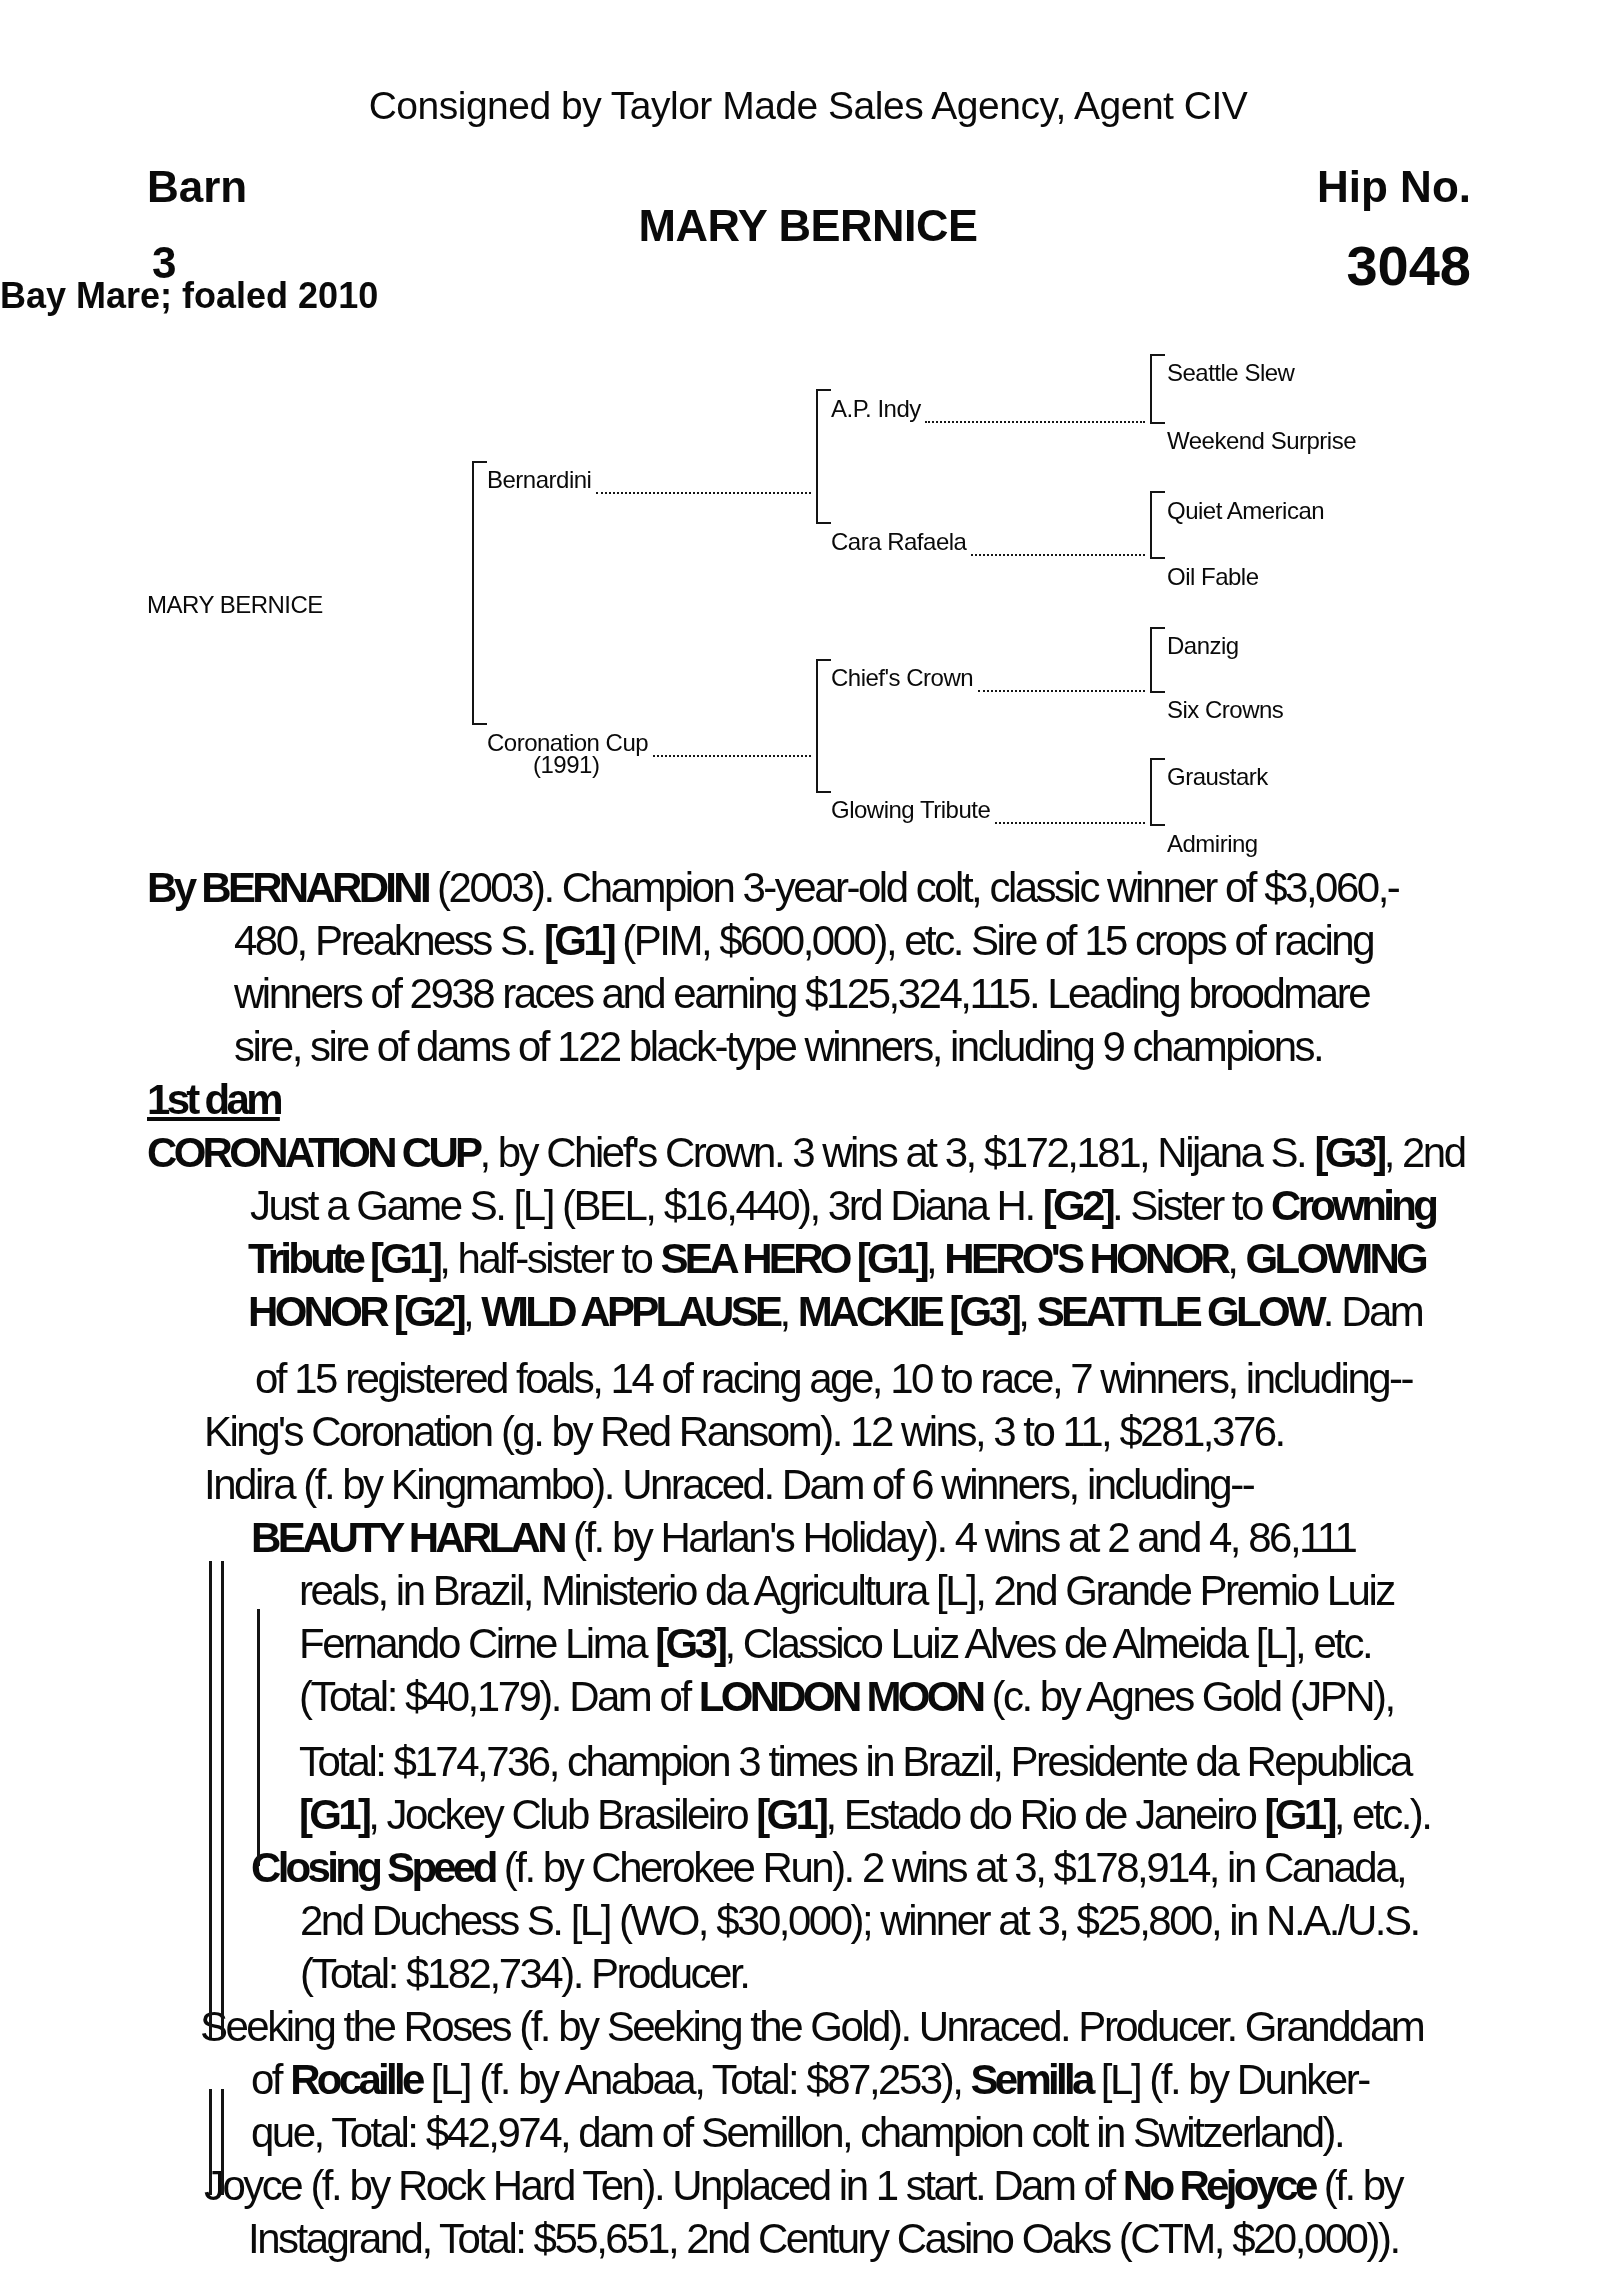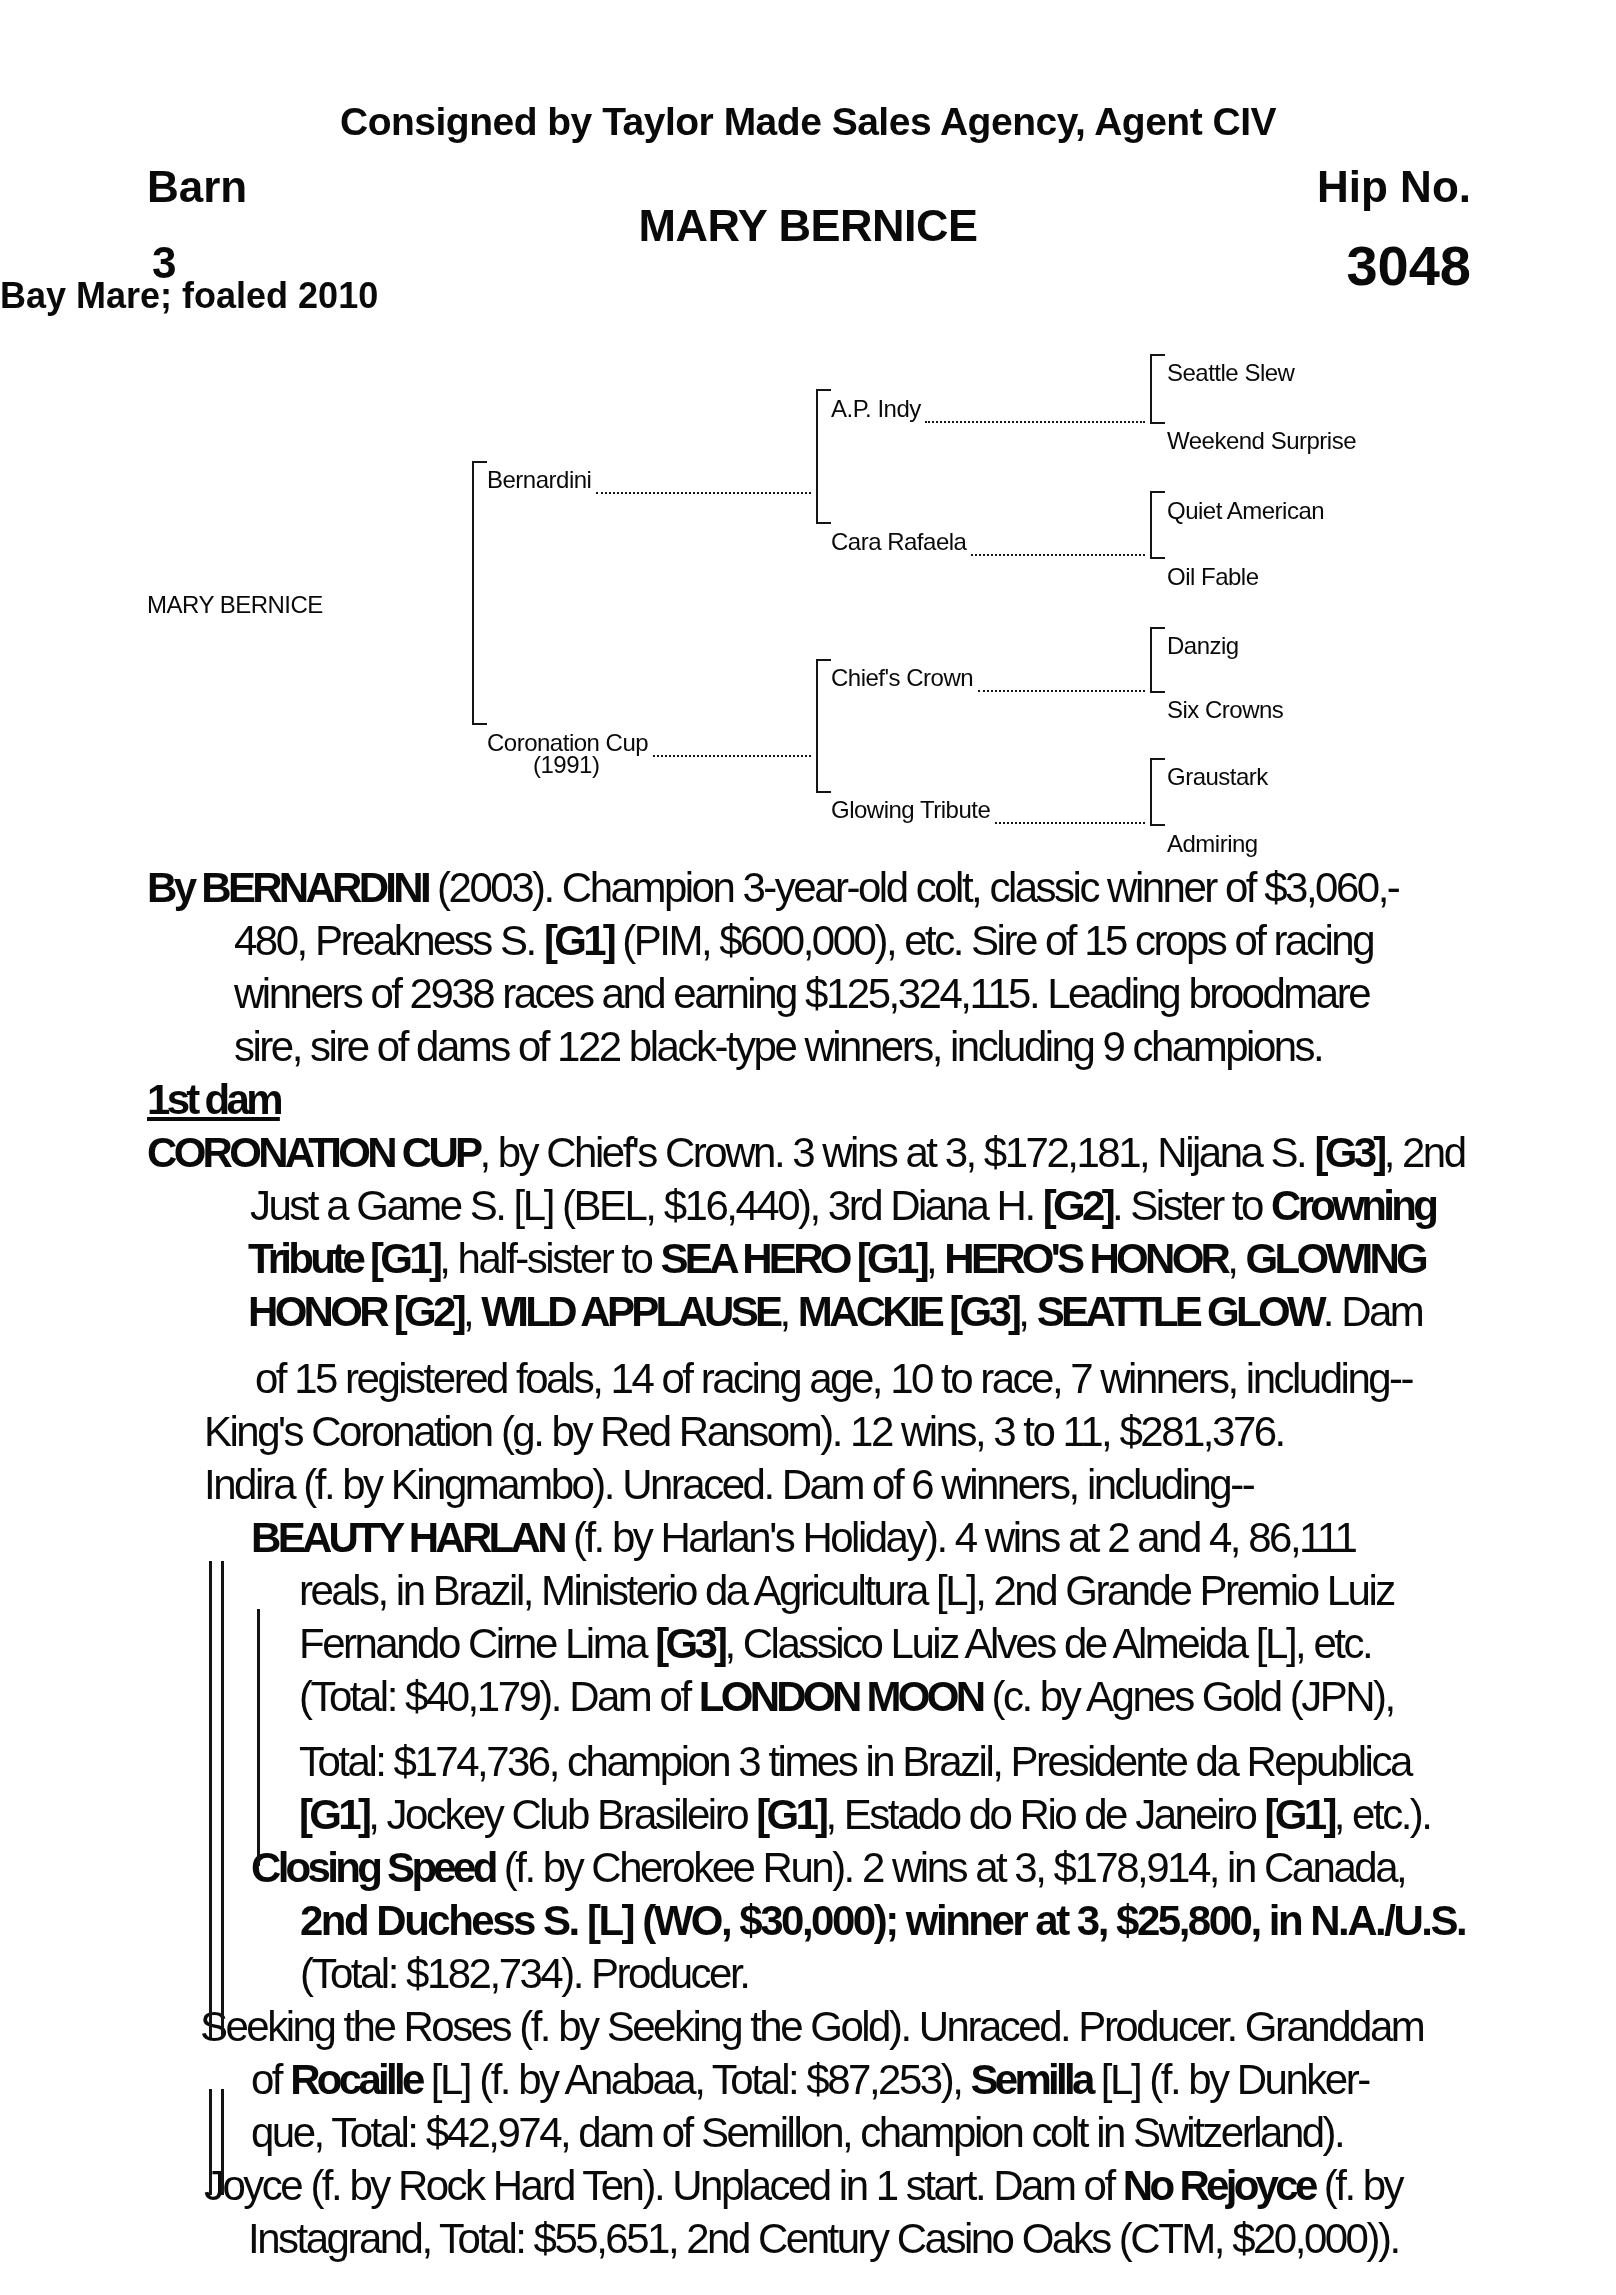--- a/index.html
+++ b/index.html
@@ -6,8 +6,8 @@
   #page{position:relative;width:1616px;height:3227px;background:#ffffff;color:#0a0a0a;
         font-family:"Liberation Sans",sans-serif;overflow:hidden;}
   
-  .consign{position:absolute;top:100px;left:0;width:1616px;text-align:center;
-           font-size:39px;font-weight:bold;letter-spacing:-0.5px;}
+  .consign{position:absolute;top:84px;left:0;width:1616px;text-align:center;
+           font-size:39px;font-weight:normal;letter-spacing:-0.5px;}
   .barn-label{position:absolute;left:147px;top:162px;font-size:44px;font-weight:bold;}
   .barn-number{position:absolute;left:152px;top:238px;font-size:44px;font-weight:bold;}
   .hip-block{position:absolute;right:145px;top:162px;text-align:right;font-size:44px;font-weight:bold;}

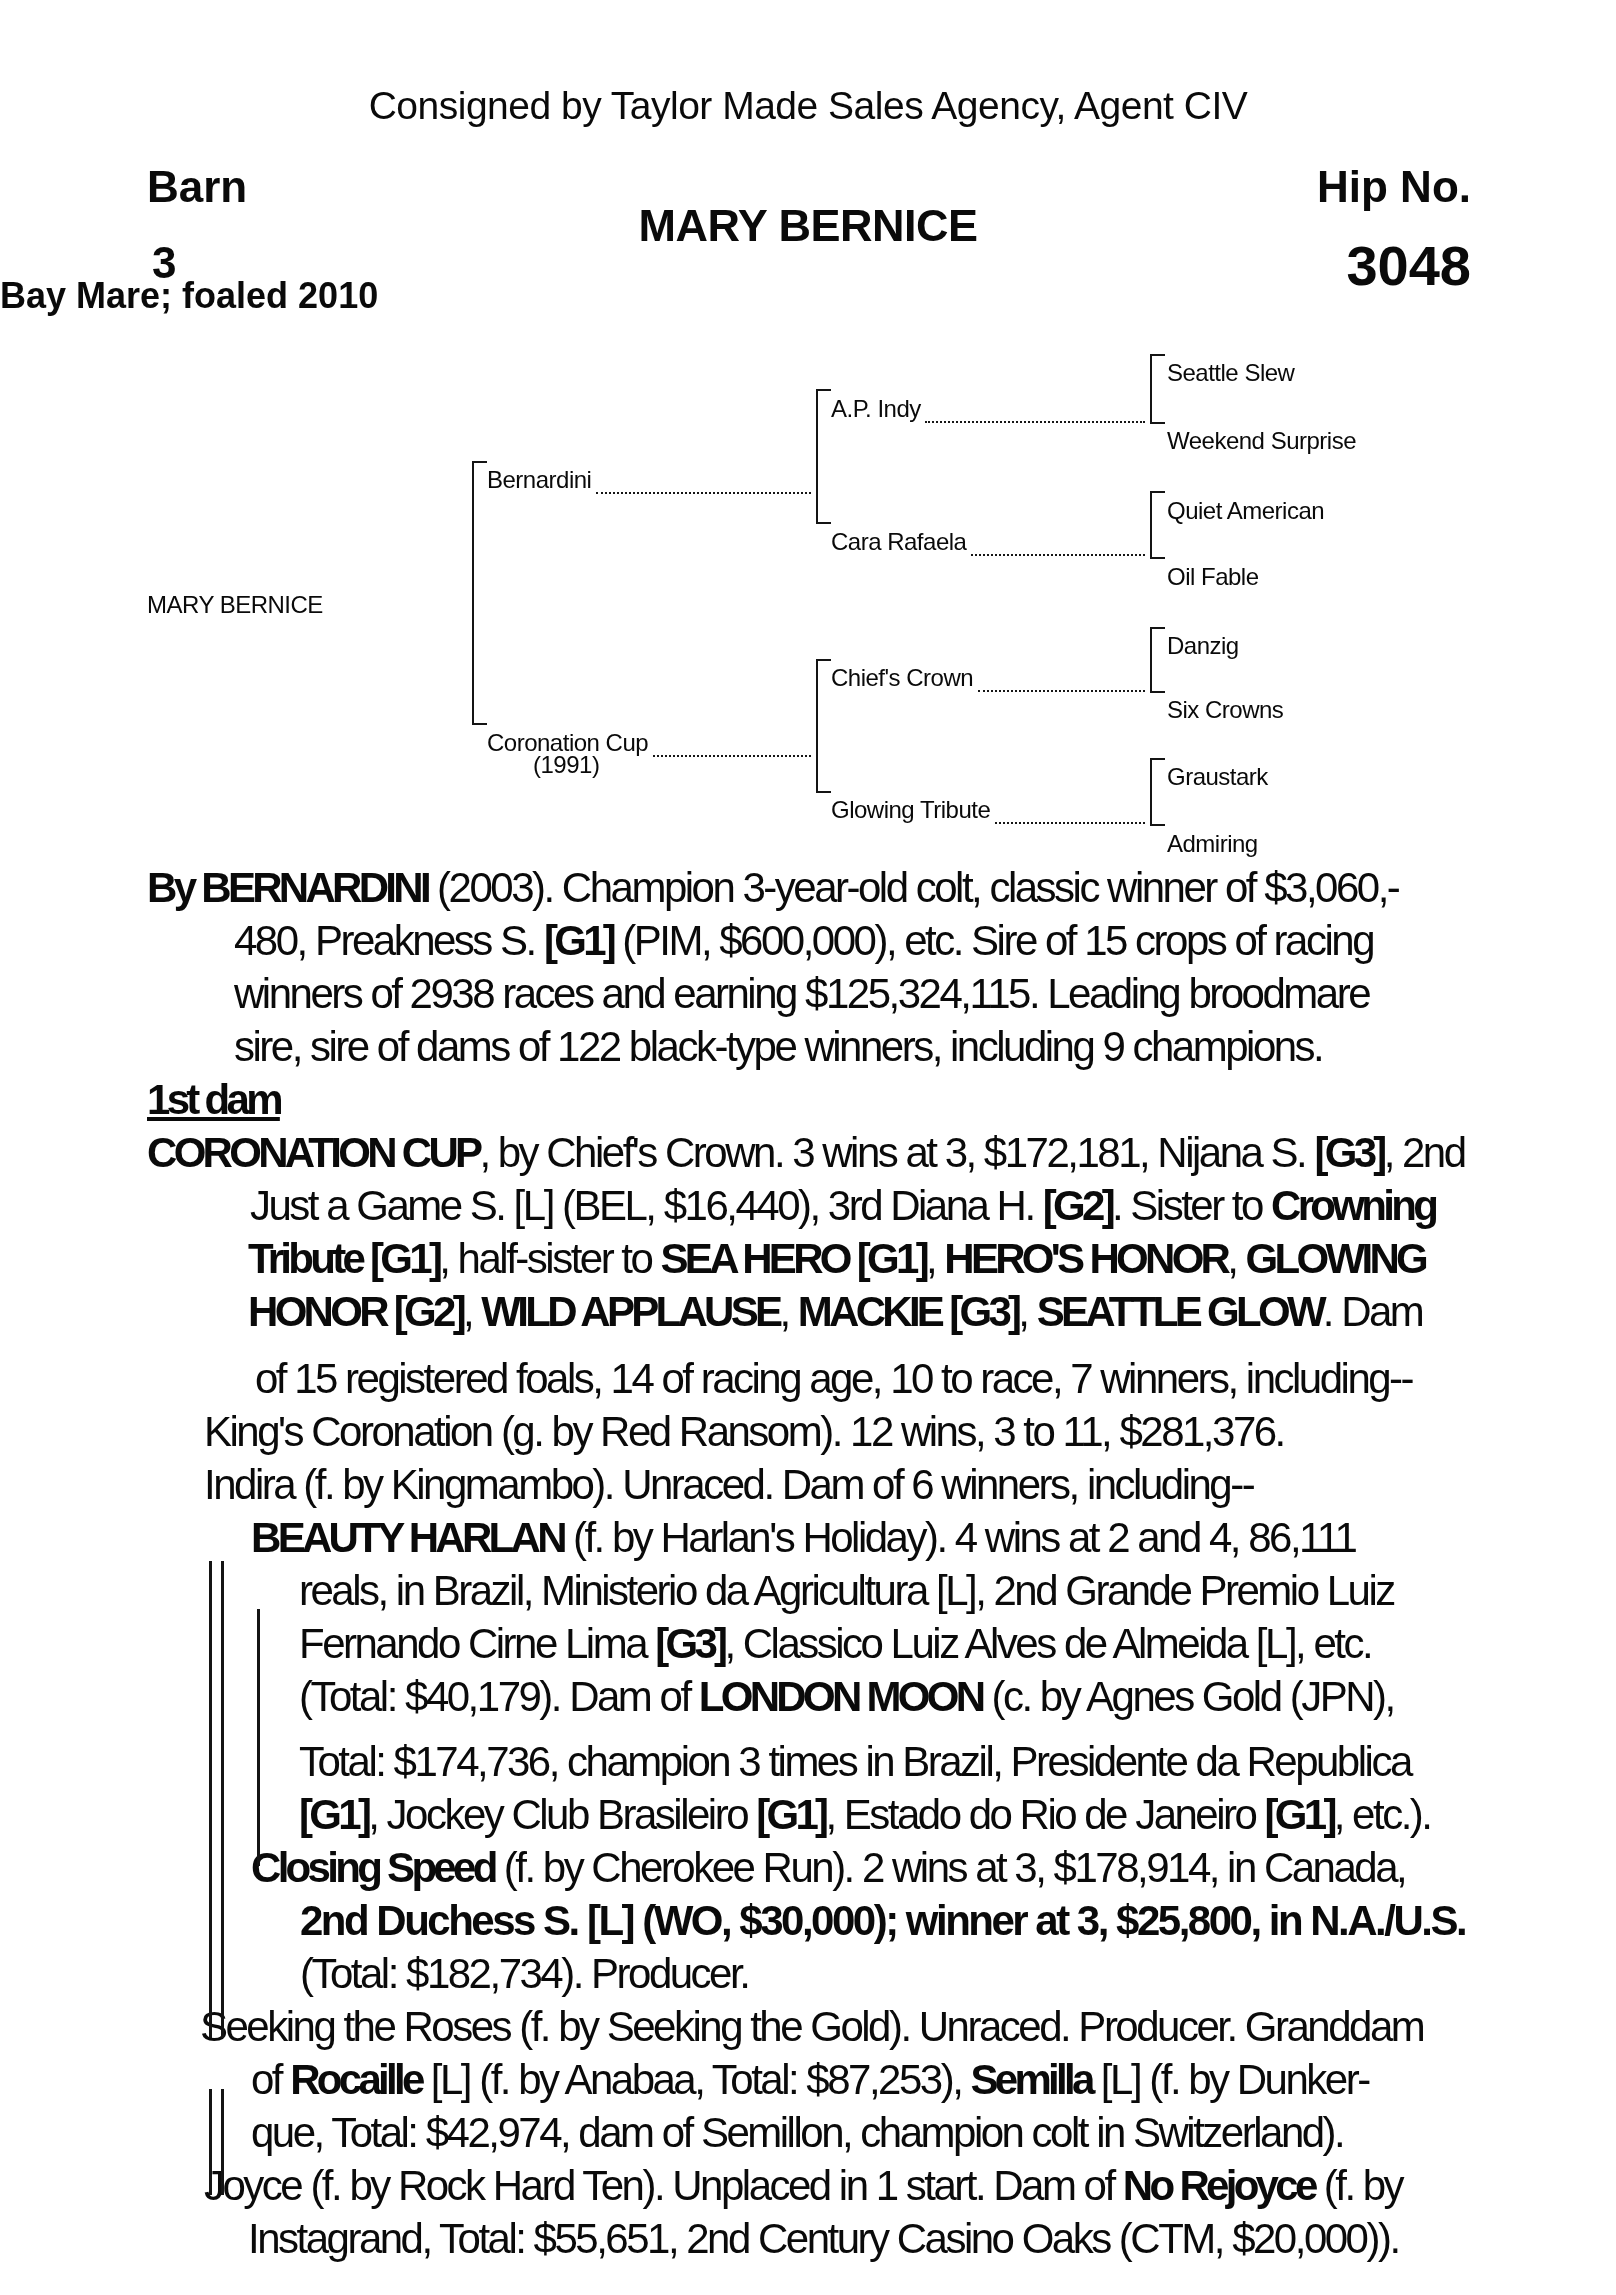--- a/index.html
+++ b/index.html
@@ -147,7 +147,7 @@
       <div class="bl" style="padding-left: 152px; margin-top: 12px;"><span>Total: $174,736, champion 3 times in Brazil, Presidente da Republica</span></div>
       <div class="bl" style="padding-left: 152px;"><b>[G1]</b><span>, Jockey Club Brasileiro </span><b>[G1]</b><span>, Estado do Rio de Janeiro </span><b>[G1]</b><span>, etc.).</span></div>
       <div class="bl" style="padding-left: 104px;"><b>Closing Speed</b><span> (f. by Cherokee Run). 2 wins at 3, $178,914, in Canada,</span></div>
-      <div class="bl" style="padding-left: 153px; font-weight: bold;"><span>2nd Duchess S. [L] (WO, $30,000); winner at 3, $25,800, in N.A./U.S.</span></div>
+      <div class="bl" style="padding-left: 153px;"><span>2nd Duchess S. [L] (WO, $30,000); winner at 3, $25,800, in N.A./U.S.</span></div>
       <div class="bl" style="padding-left: 153px;"><span>(Total: $182,734). Producer.</span></div>
       <div class="bl" style="padding-left: 53px;"><span>Seeking the Roses (f. by Seeking the Gold). Unraced. Producer. Granddam</span></div>
       <div class="bl" style="padding-left: 104px;"><span>of </span><b>Rocaille</b><span> [L] (f. by Anabaa, Total: $87,253), </span><b>Semilla</b><span> [L] (f. by Dunker-</span></div>

